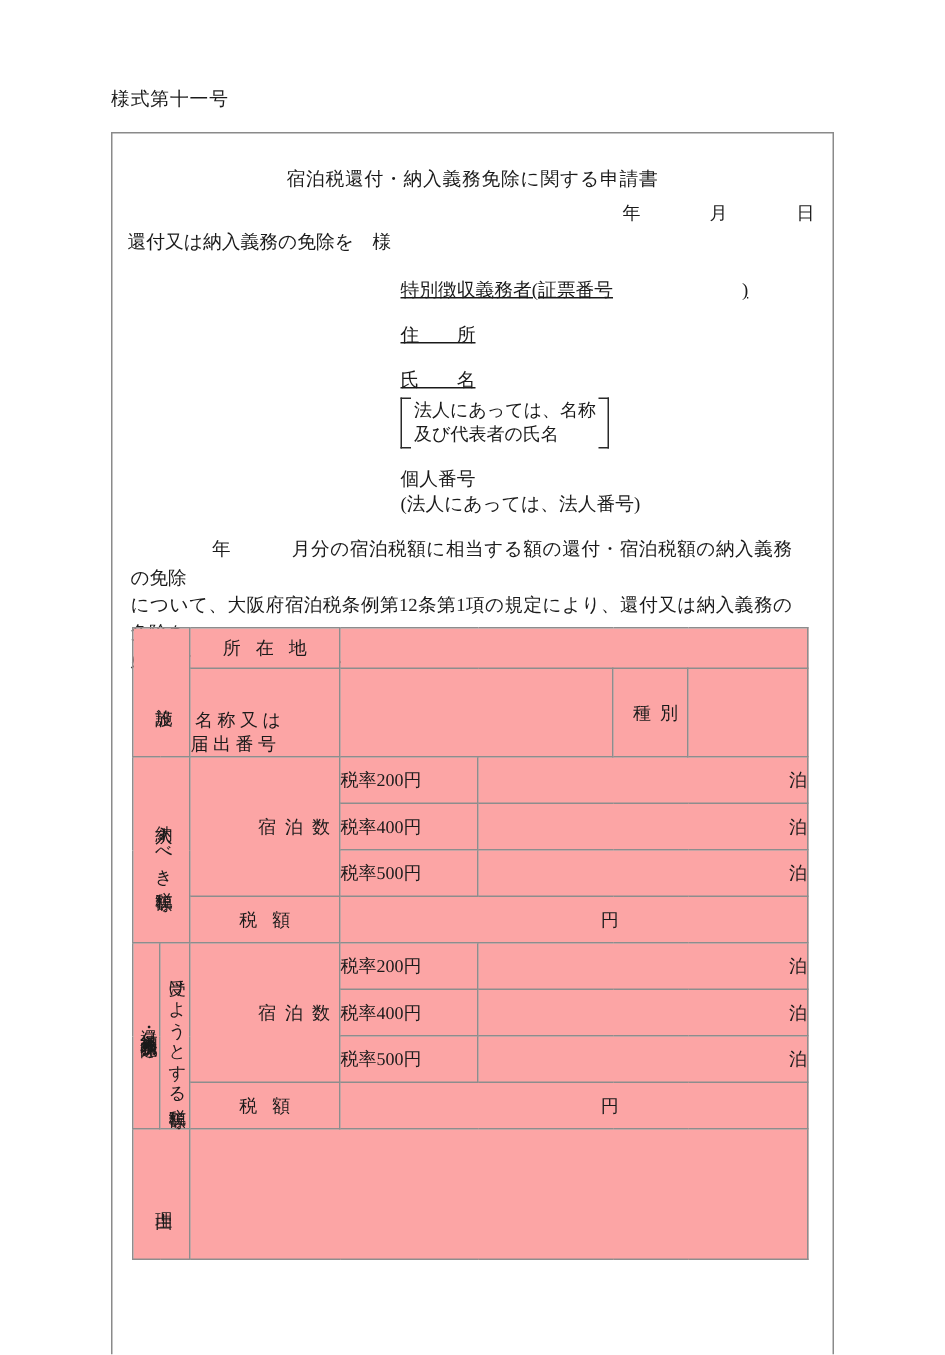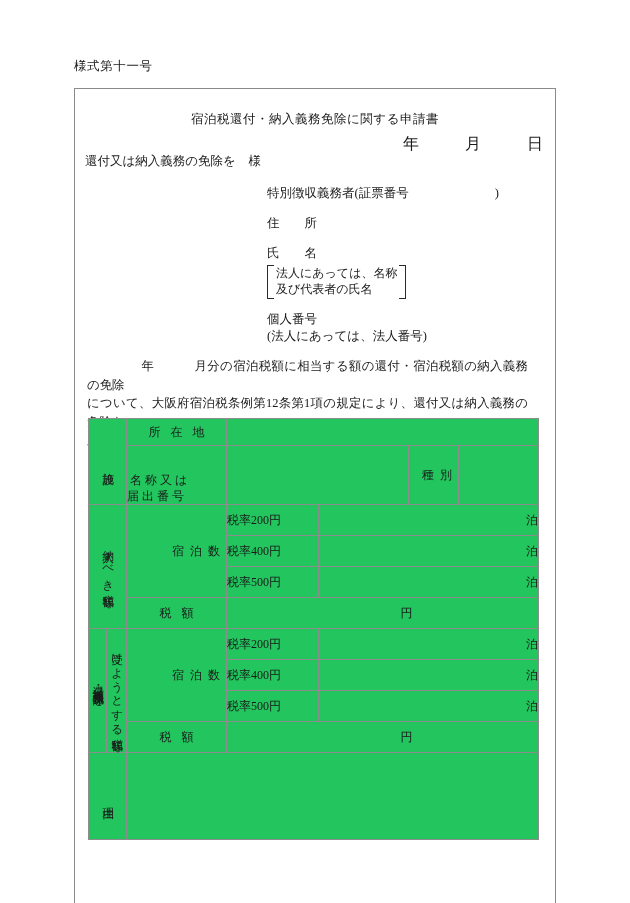--- a/index.html
+++ b/index.html
@@ -57,7 +57,7 @@
     position: absolute;
     right: 12px;
     top: 45px;
-    font-size: 16px;
+    font-size: 12px;
     white-space: nowrap;
   }
   .date-line .gap-a { display:inline-block; width: 46px; }

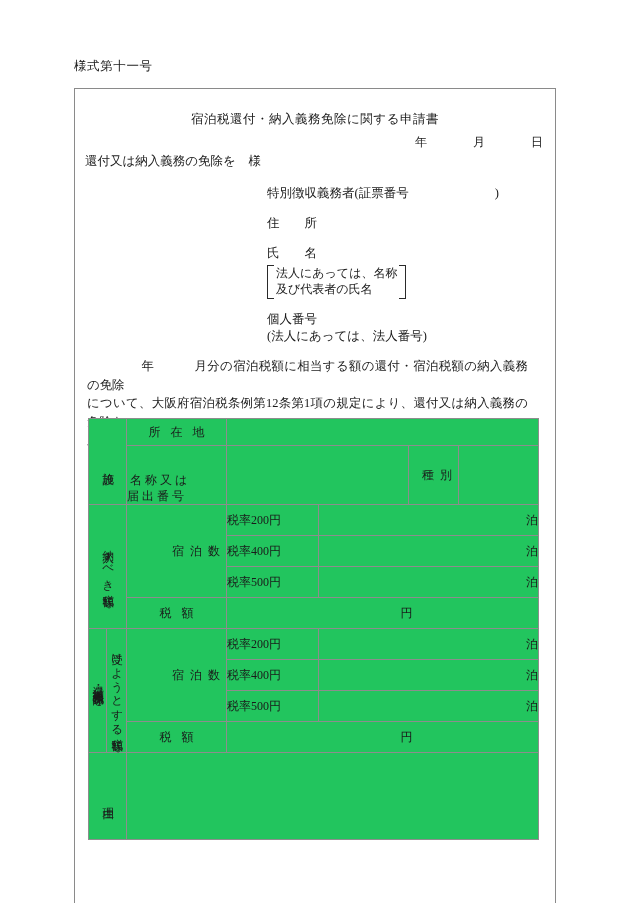--- a/index.html
+++ b/index.html
@@ -78,6 +78,7 @@
   .applicant .row {
     margin-bottom: 13px;
     white-space: nowrap;
+    text-decoration: underline;
   }
   .cert-gap { display:inline-block; width: 86px; }
 

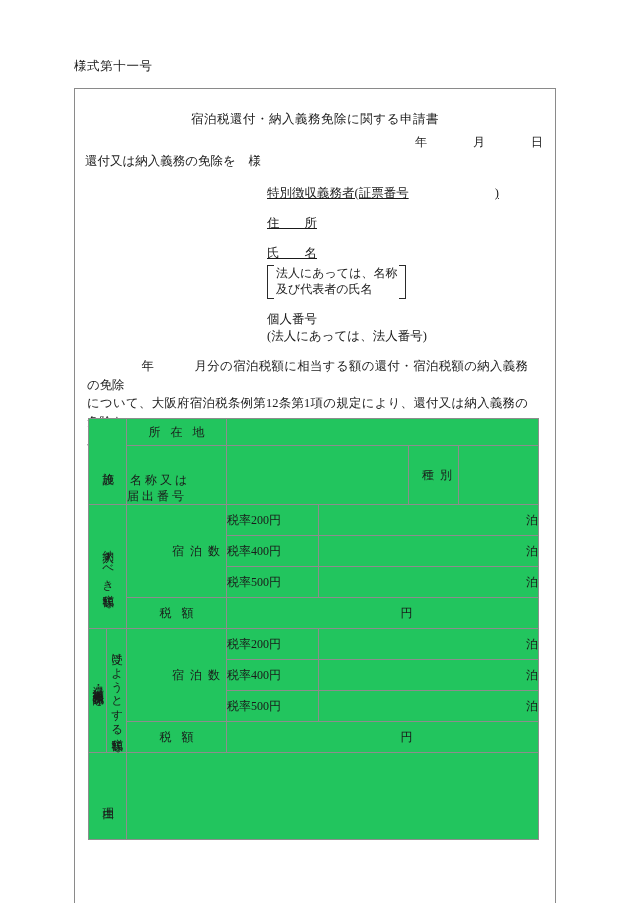--- a/index.html
+++ b/index.html
@@ -140,7 +140,7 @@
     border: 1px solid #8d8d8d;
     padding: 0;
     vertical-align: middle;
-    background: #22c55e;
+    background: #fca5a5;
   }
   .vlabel {
     writing-mode: vertical-rl;

